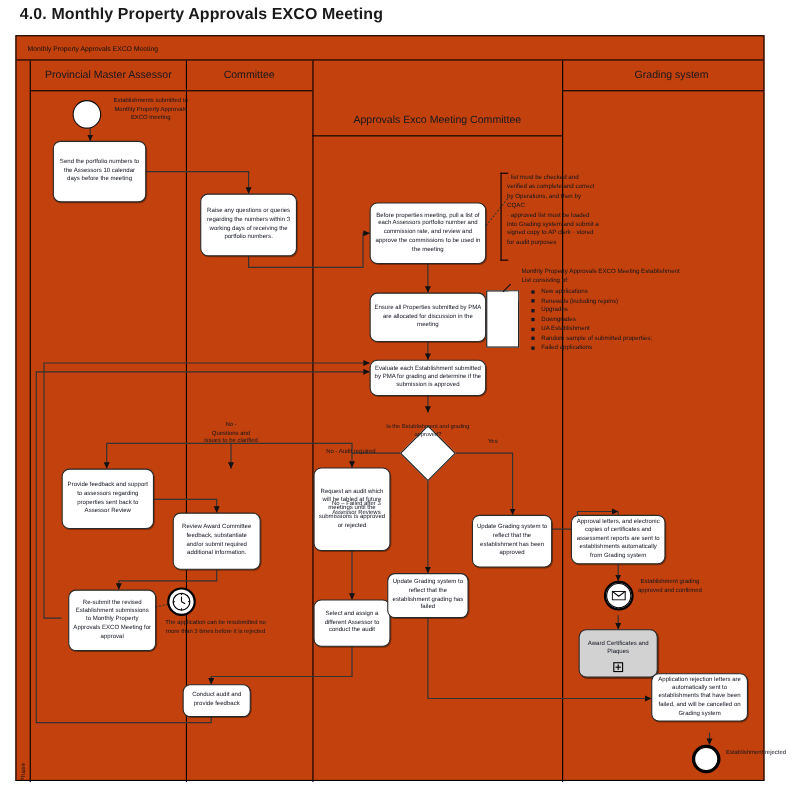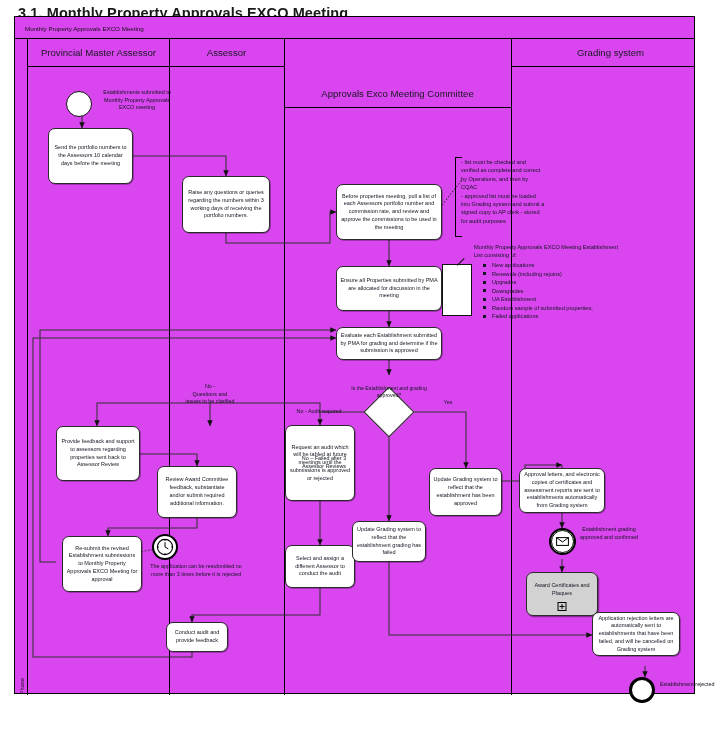--- a/index.html
+++ b/index.html
@@ -236,7 +236,7 @@
 
 <div id="page">
 
-  <div id="heading">3.1. Monthly Property Approvals EXCO Meeting</div>
+  <div id="heading">4.0. Monthly Property Approvals EXCO Meeting</div>
 
   <div id="pool">
     <div id="pool-label">Monthly Property Approvals EXCO Meeting</div>

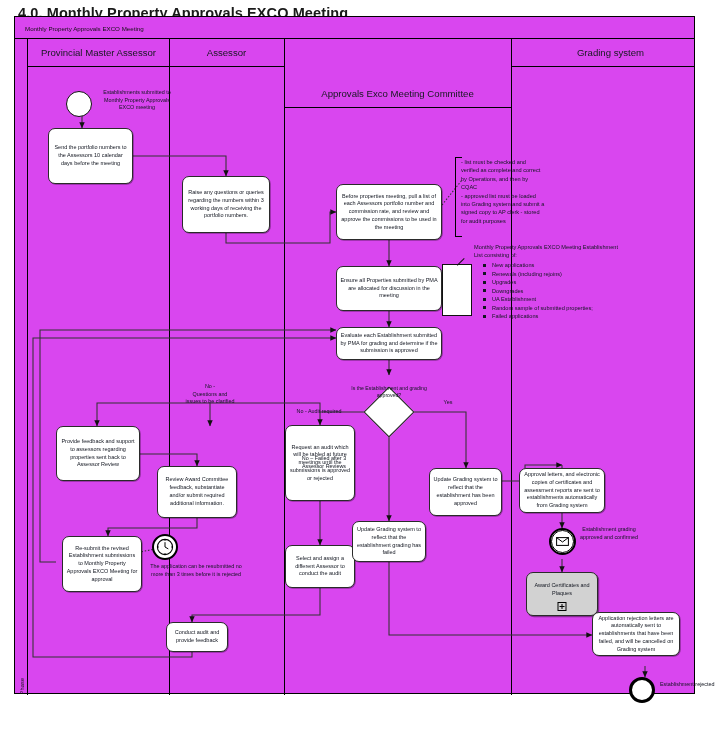--- a/index.html
+++ b/index.html
@@ -30,10 +30,10 @@
   
   #pool {
     position: absolute;
-    left: 14px; top: 16px;
+    left: 14px; top: 32px;
     width: 681px; height: 678px;
     border: 1.3px solid #000;
-    background: #d946ef;
+    background: #c2410c;
   }
   #pool-label {
     position: absolute;

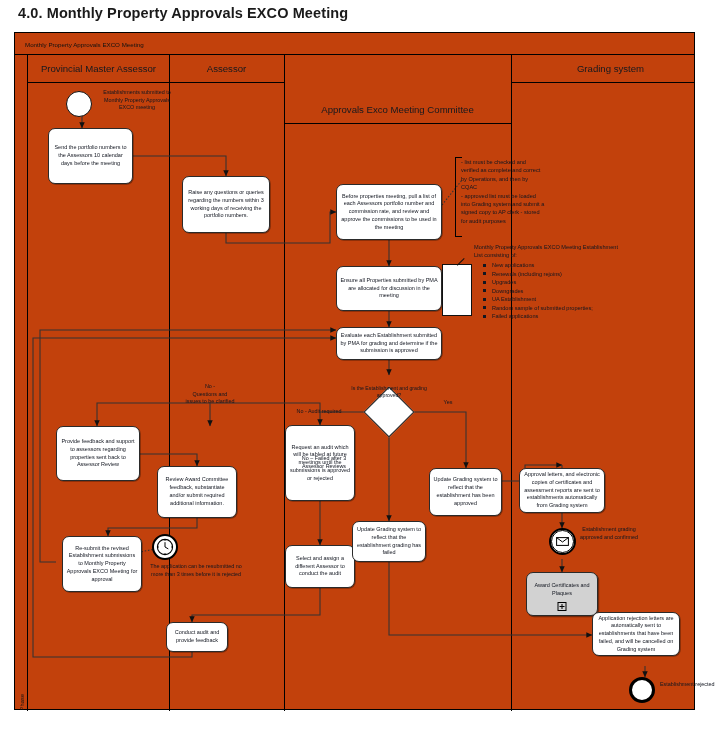--- a/index.html
+++ b/index.html
@@ -249,7 +249,7 @@
         <span>Provincial Master Assessor</span>
       </div>
     <div class="lane-head" style="left:154px; width:115px;">
-        <span>Assessor</span>
+        <span>Committee</span>
       </div>
     <div class="lane-head" style="left:269px; width:227px;margin-top:41px;">
         <span>Approvals Exco Meeting Committee</span>

